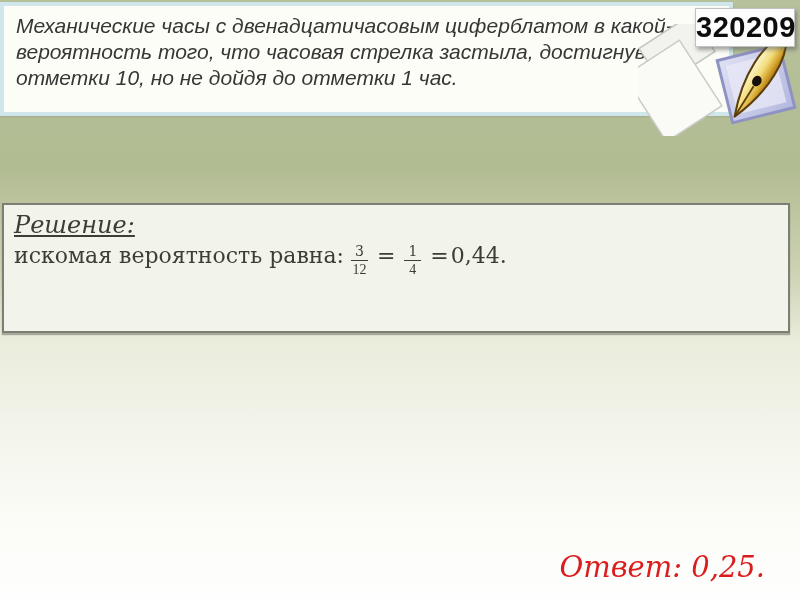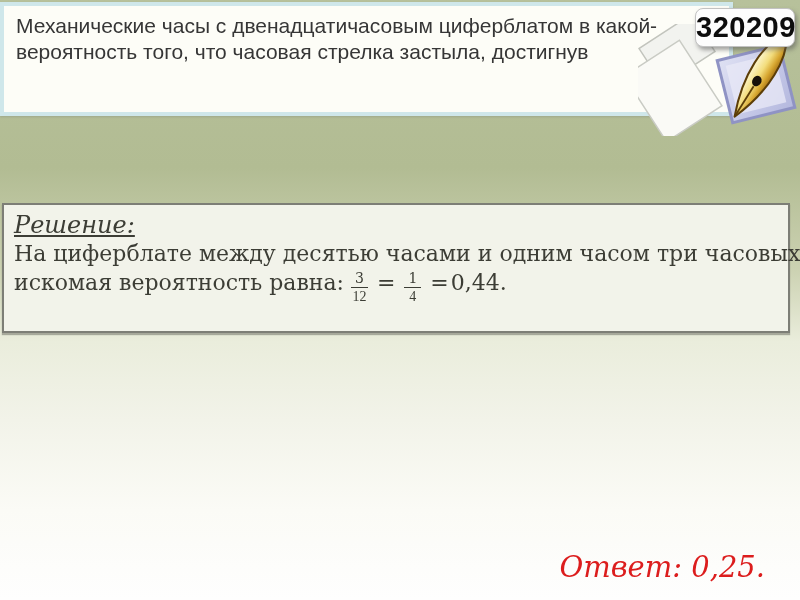--- a/index.html
+++ b/index.html
@@ -33,6 +33,7 @@
     padding: 7px 0 0 12px;
   }
   .qline {
+    font-style: italic;
     font-size: 21px;
     line-height: 26px;
     color: #363636;

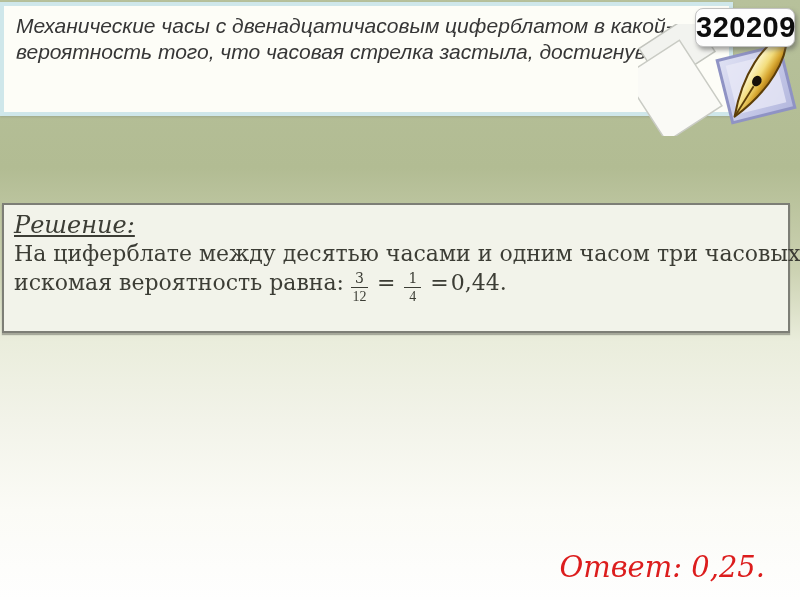--- a/index.html
+++ b/index.html
@@ -54,7 +54,7 @@
     width: 100px; height: 39px;
     background: #fdfdfd;
     border: 1px solid #c2c2c2;
-    border-radius: 8px;
+    border-radius: 0;
     box-shadow: 2px 3px 4px rgba(90,90,90,.55);
     text-align: center;
     line-height: 37px;

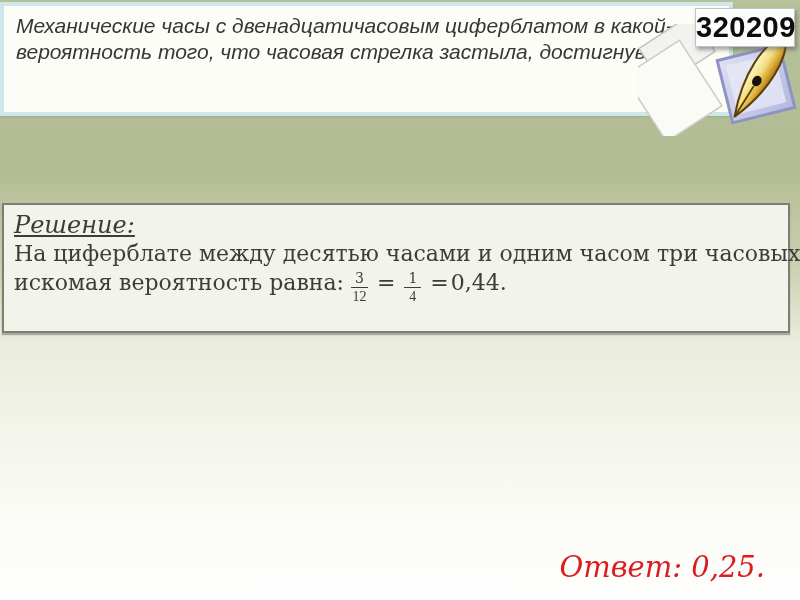--- a/index.html
+++ b/index.html
@@ -128,6 +128,7 @@
   <div class="question-box">
     <div class="qline">Механические часы с двенадцатичасовым циферблатом в какой-</div>
     <div class="qline">вероятность того, что часовая стрелка застыла, достигнув</div>
+    <div class="qline">отметки 10, но не дойдя до отметки 1 час.</div>
   </div>
 
   <div class="icon-cluster">

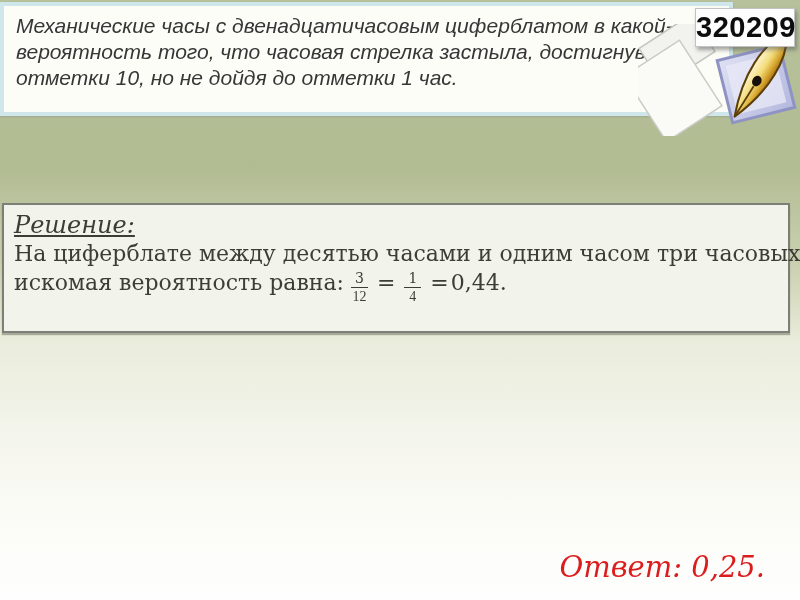--- a/index.html
+++ b/index.html
@@ -169,7 +169,6 @@
 
   <div class="solution-box">
     <div class="sol-heading">Решение:</div>
-    <div class="sol-line">На циферблате между десятью часами и одним часом три часовых</div>
     <div class="sol-final">
       <span>искомая вероятность равна:</span>
       <span class="frac">

